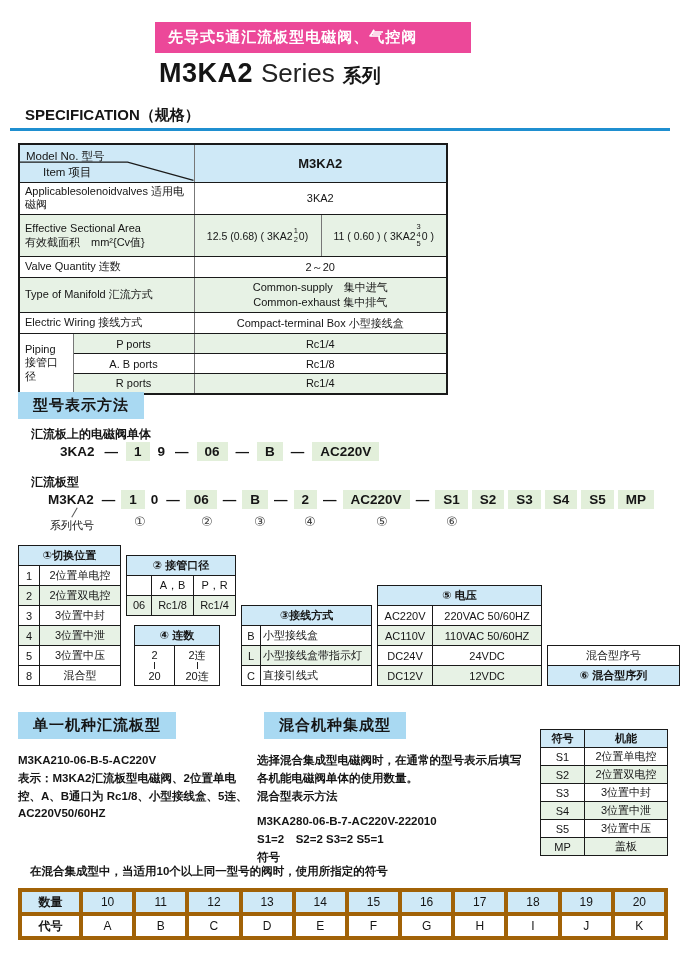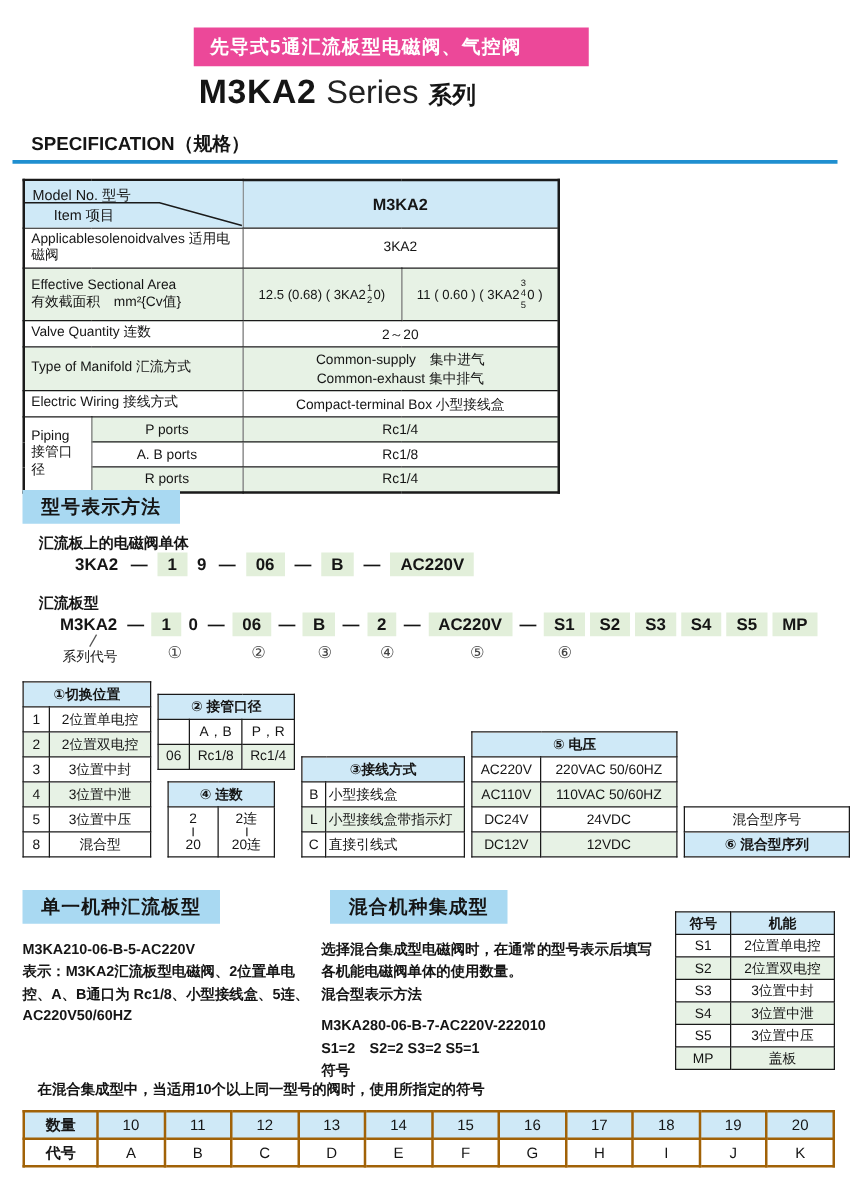--- a/index.html
+++ b/index.html
@@ -70,7 +70,7 @@
   .symbol-table td{border:1px solid #1a1a1a;text-align:center;height:15px;padding:1px 2px;}
   .note{position:absolute;left:30px;top:864px;font-size:11.5px;font-weight:bold;}
   .qty-table{position:absolute;left:18px;top:888px;width:650px;font-size:12px;table-layout:fixed;border:1.5px solid #1a1a1a;}
-  .qty-table td{border:2px solid #a16207;text-align:center;height:20px;padding:0;}
+  .qty-table td{border:4px solid #a16207;text-align:center;height:20px;padding:0;}
   .qty-table .lab{font-weight:bold;}
 </style>
 </head>

